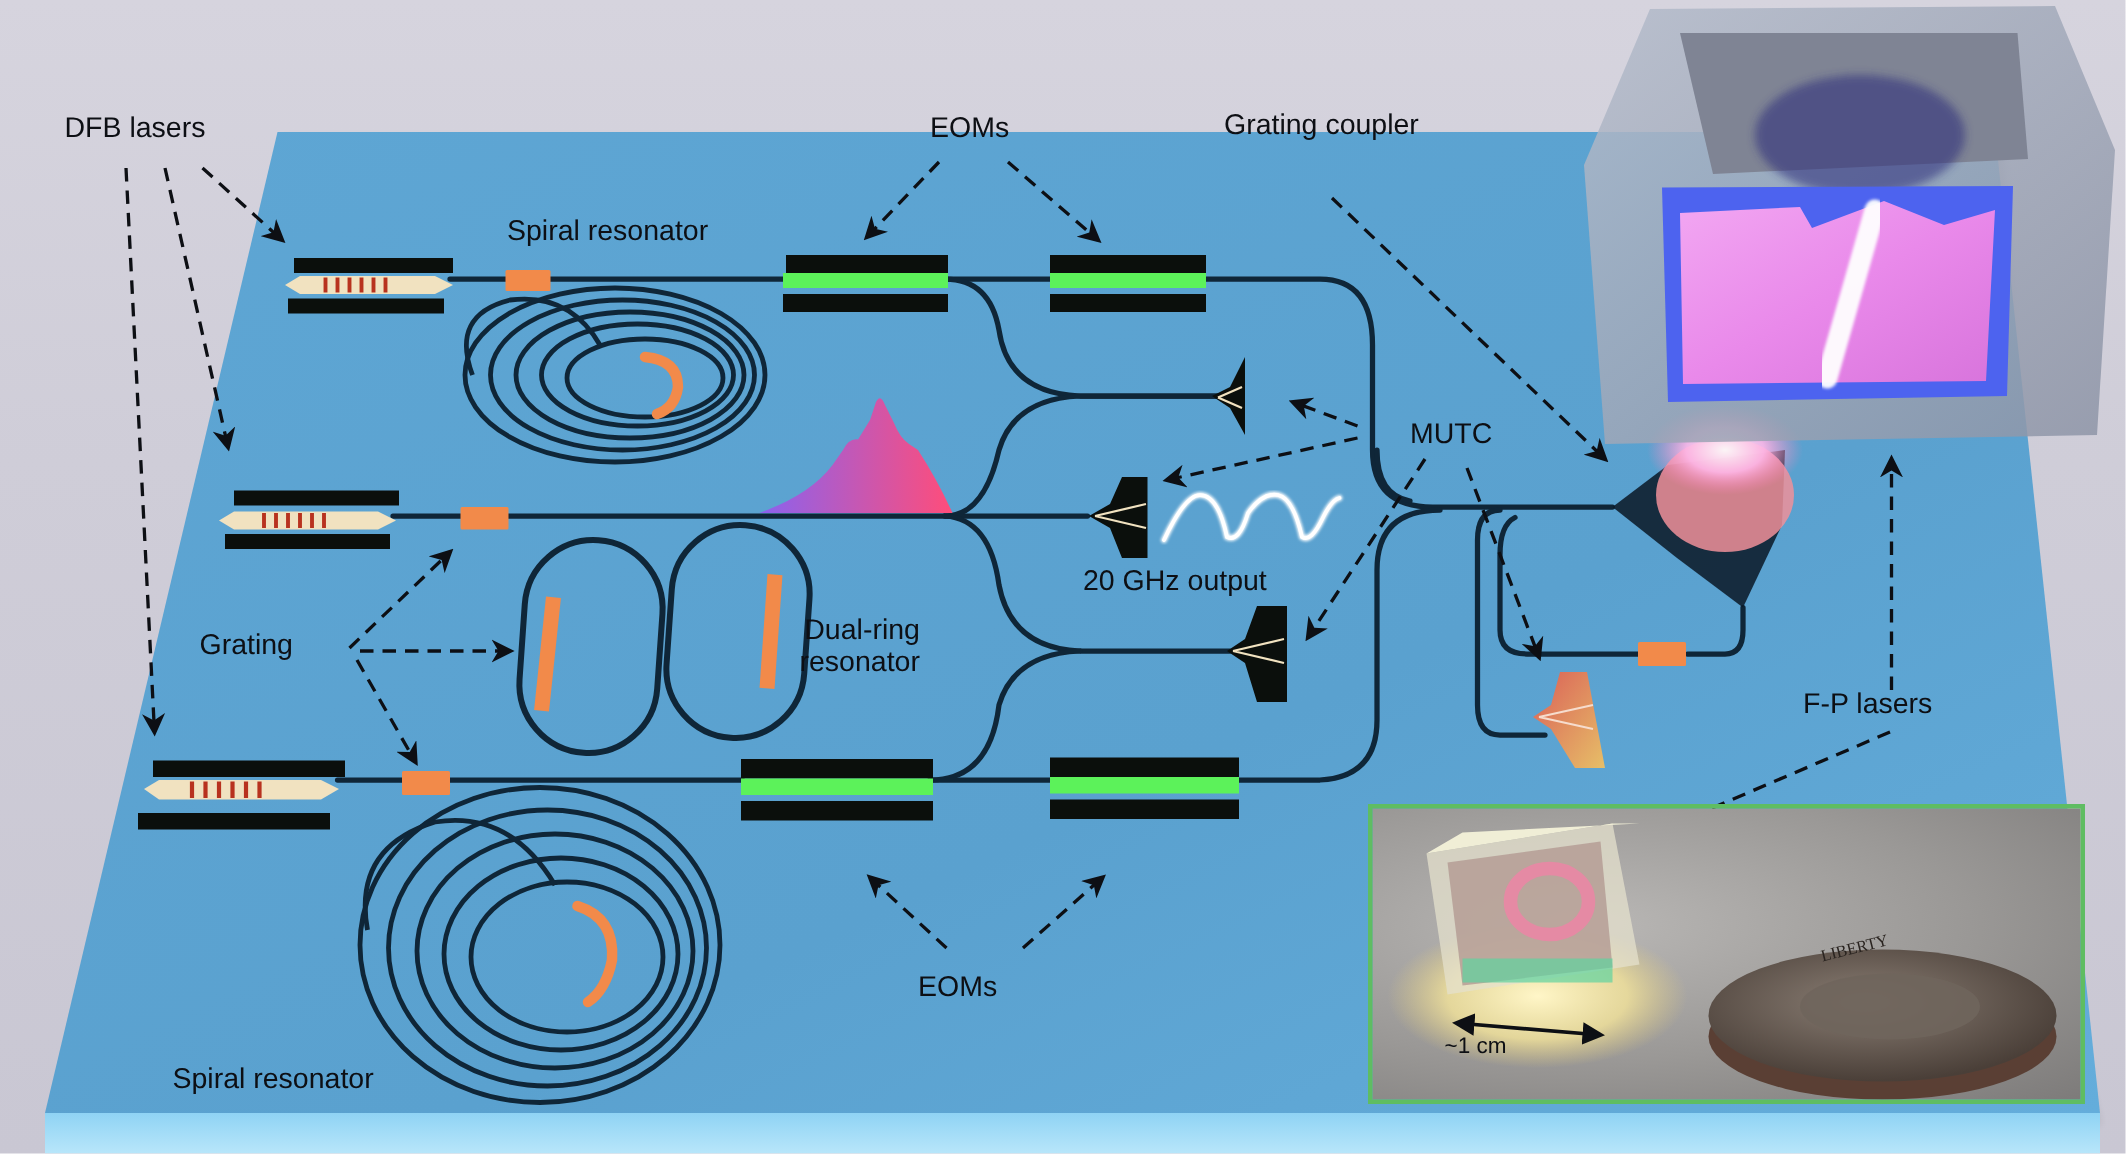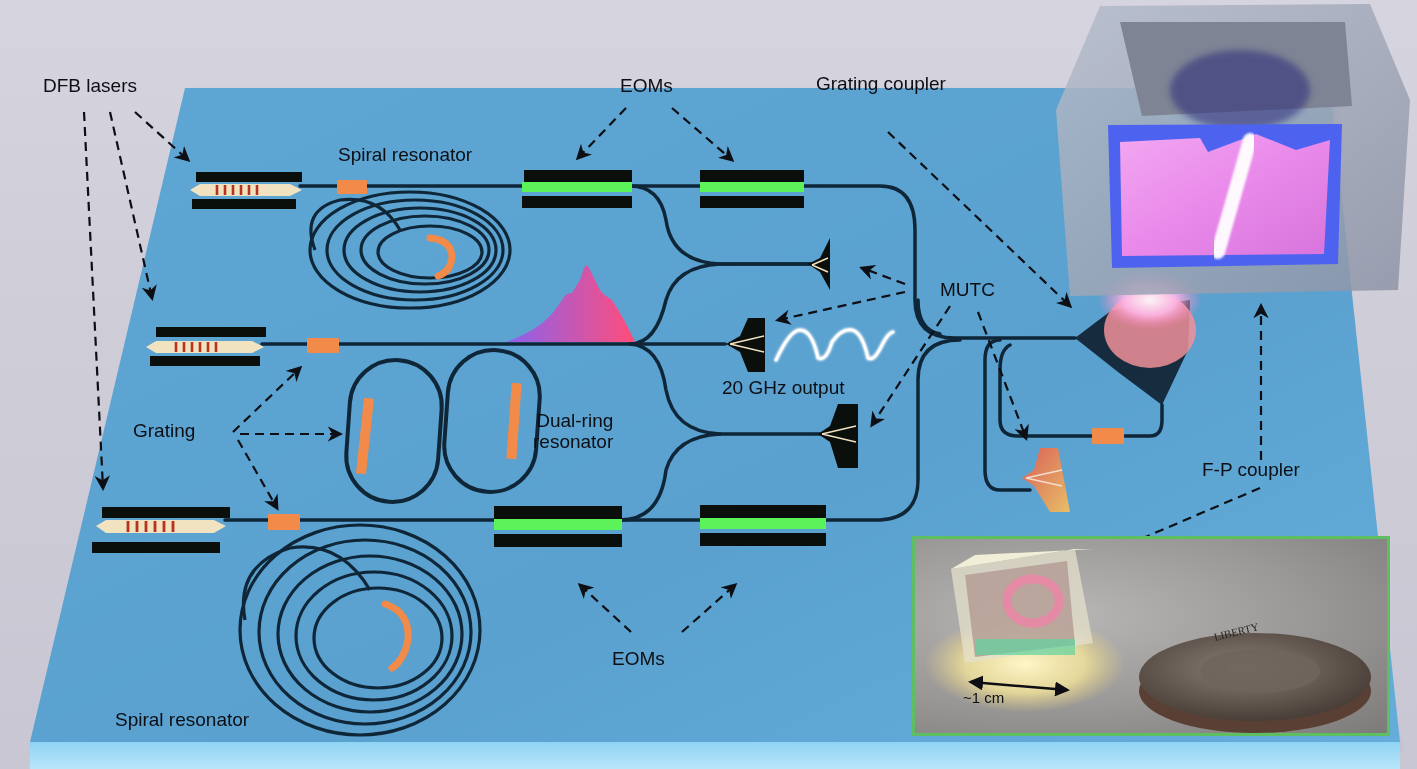--- a/index.html
+++ b/index.html
@@ -266,7 +266,7 @@
   <div>Dual-ring</div>
   <div>resonator</div>
 </div>
-<div class="label" style="left:1202px; top:460px;">F-P coupler</div>
+<div class="label" style="left:1202px; top:460px;">F-P lasers</div>
 <div class="label" style="left:612px; top:649px;">EOMs</div>
 <div class="label" style="left:115px; top:710px;">Spiral resonator</div>
 

